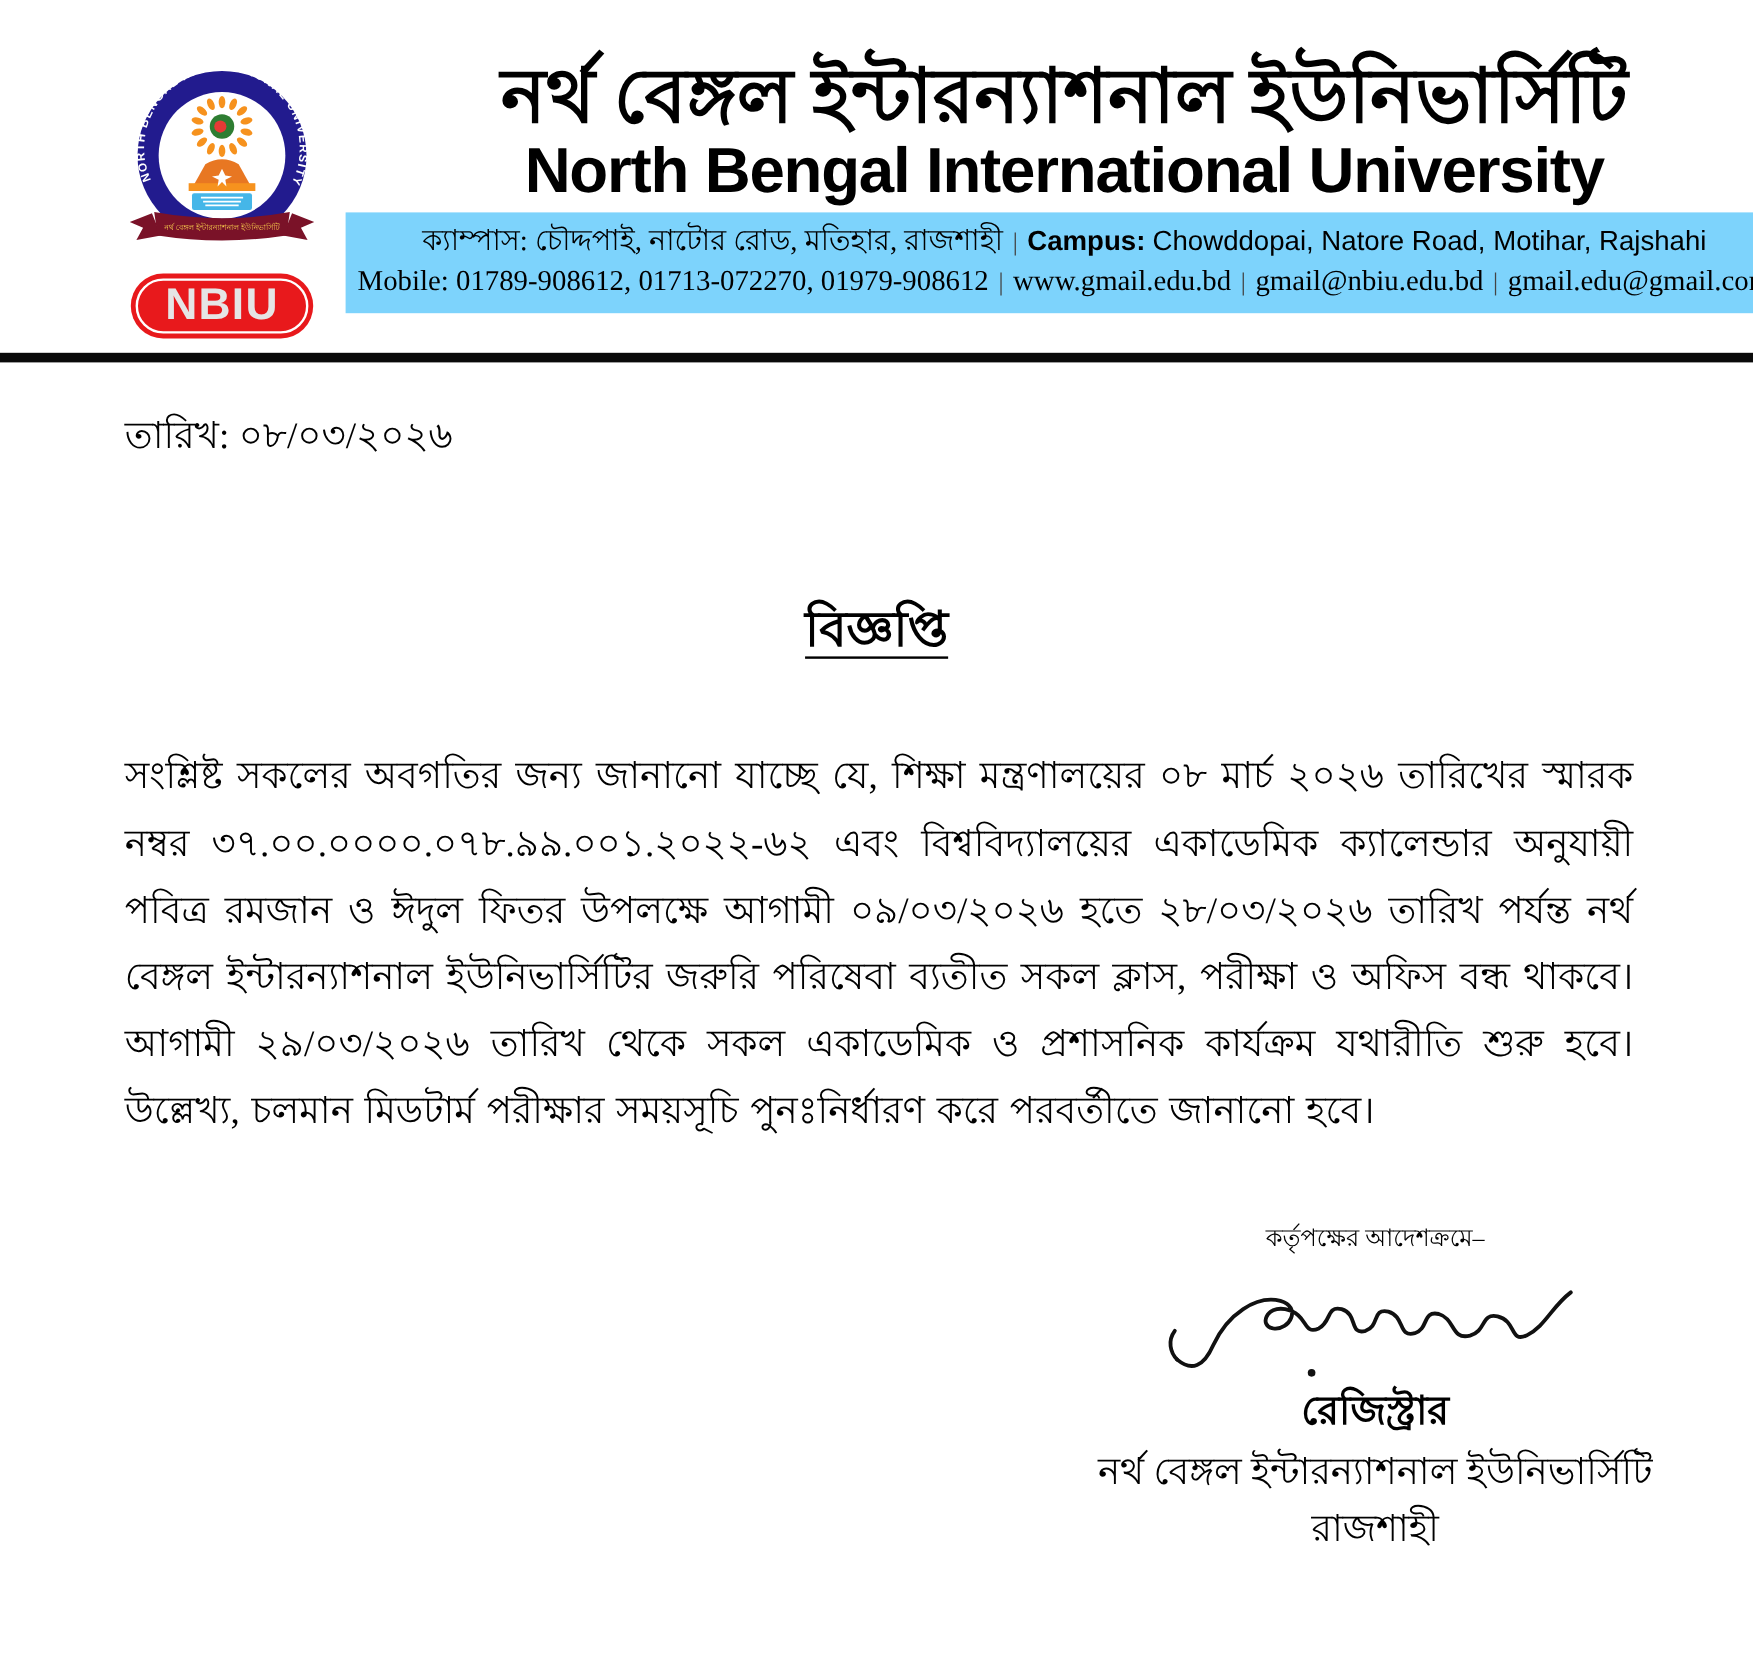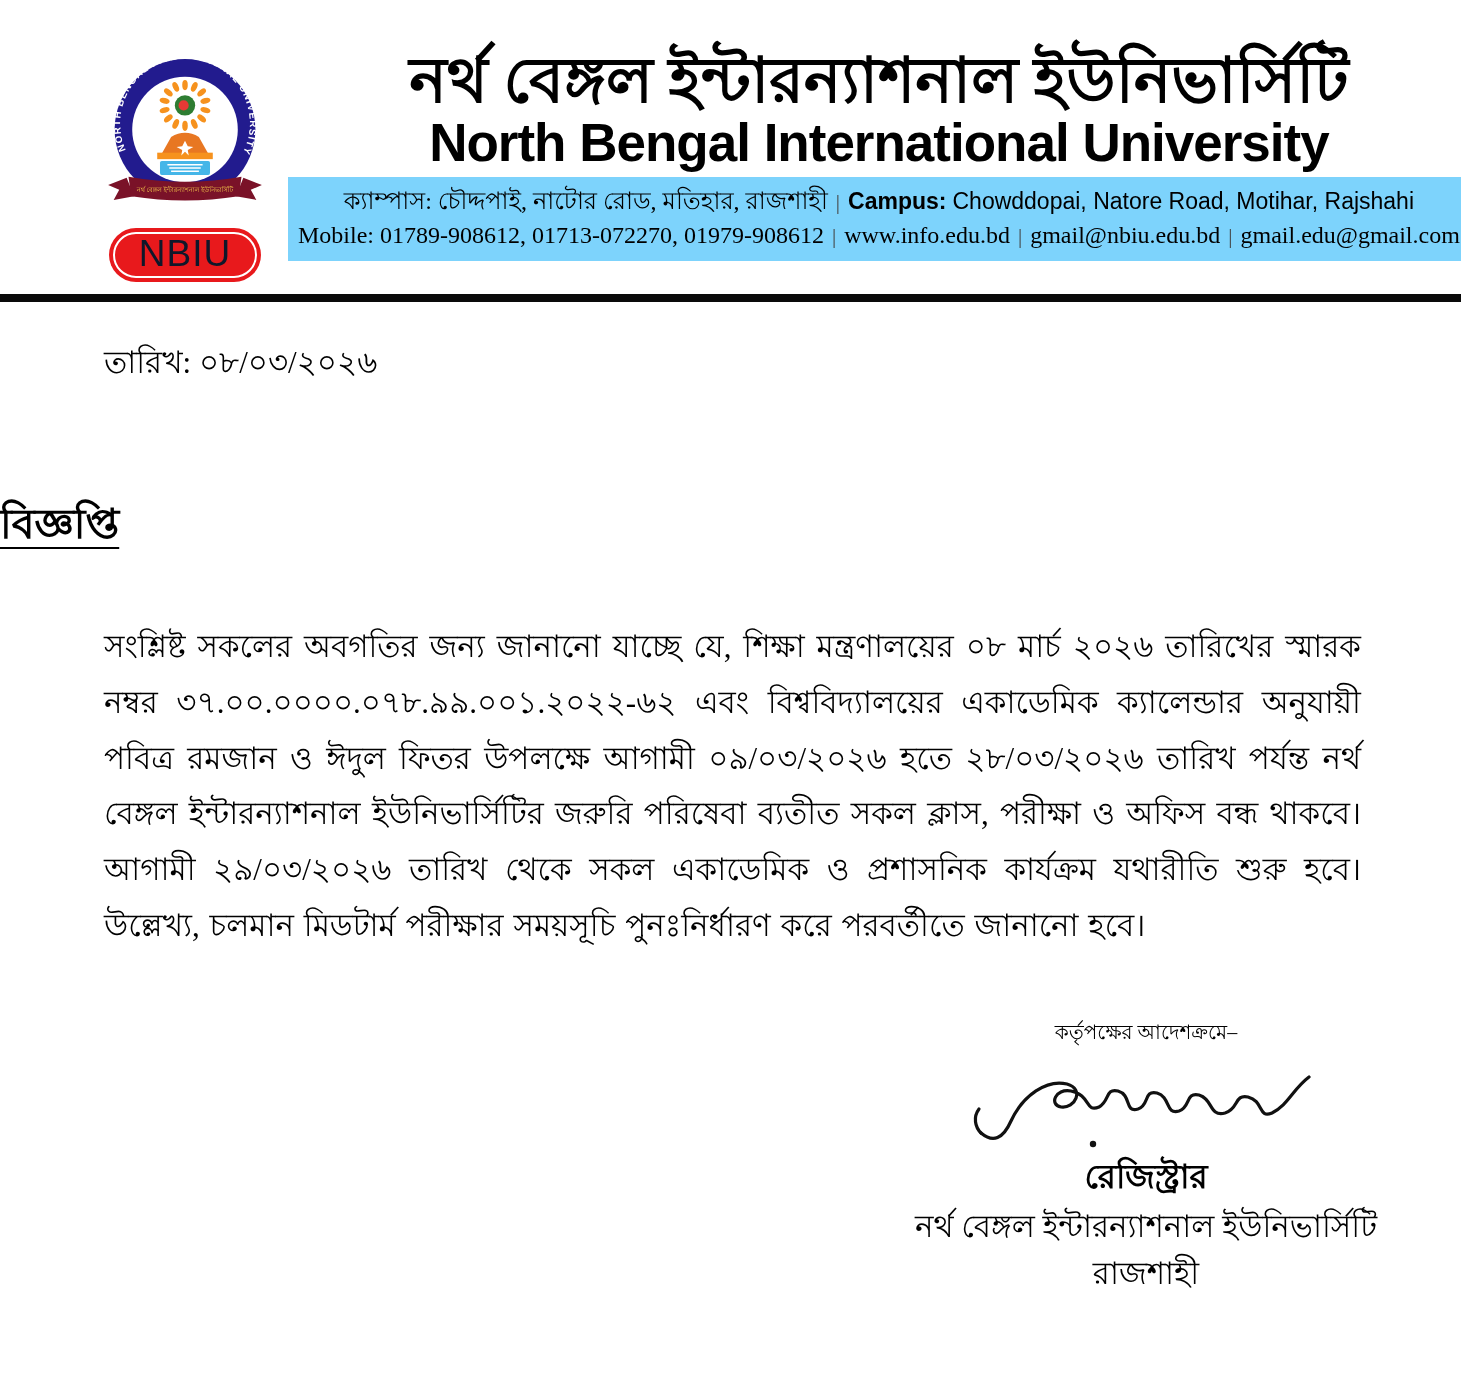--- a/index.html
+++ b/index.html
@@ -43,7 +43,7 @@
   }
   .nbiu-badge span {
     font-family: "Liberation Sans", sans-serif;
-    font-weight: normal; font-size: 37px; color: #0f172a;
+    font-weight: bold; font-size: 37px; color: #e5e5e5;
     letter-spacing: 1px;
     position: relative; top: -1px;
   }

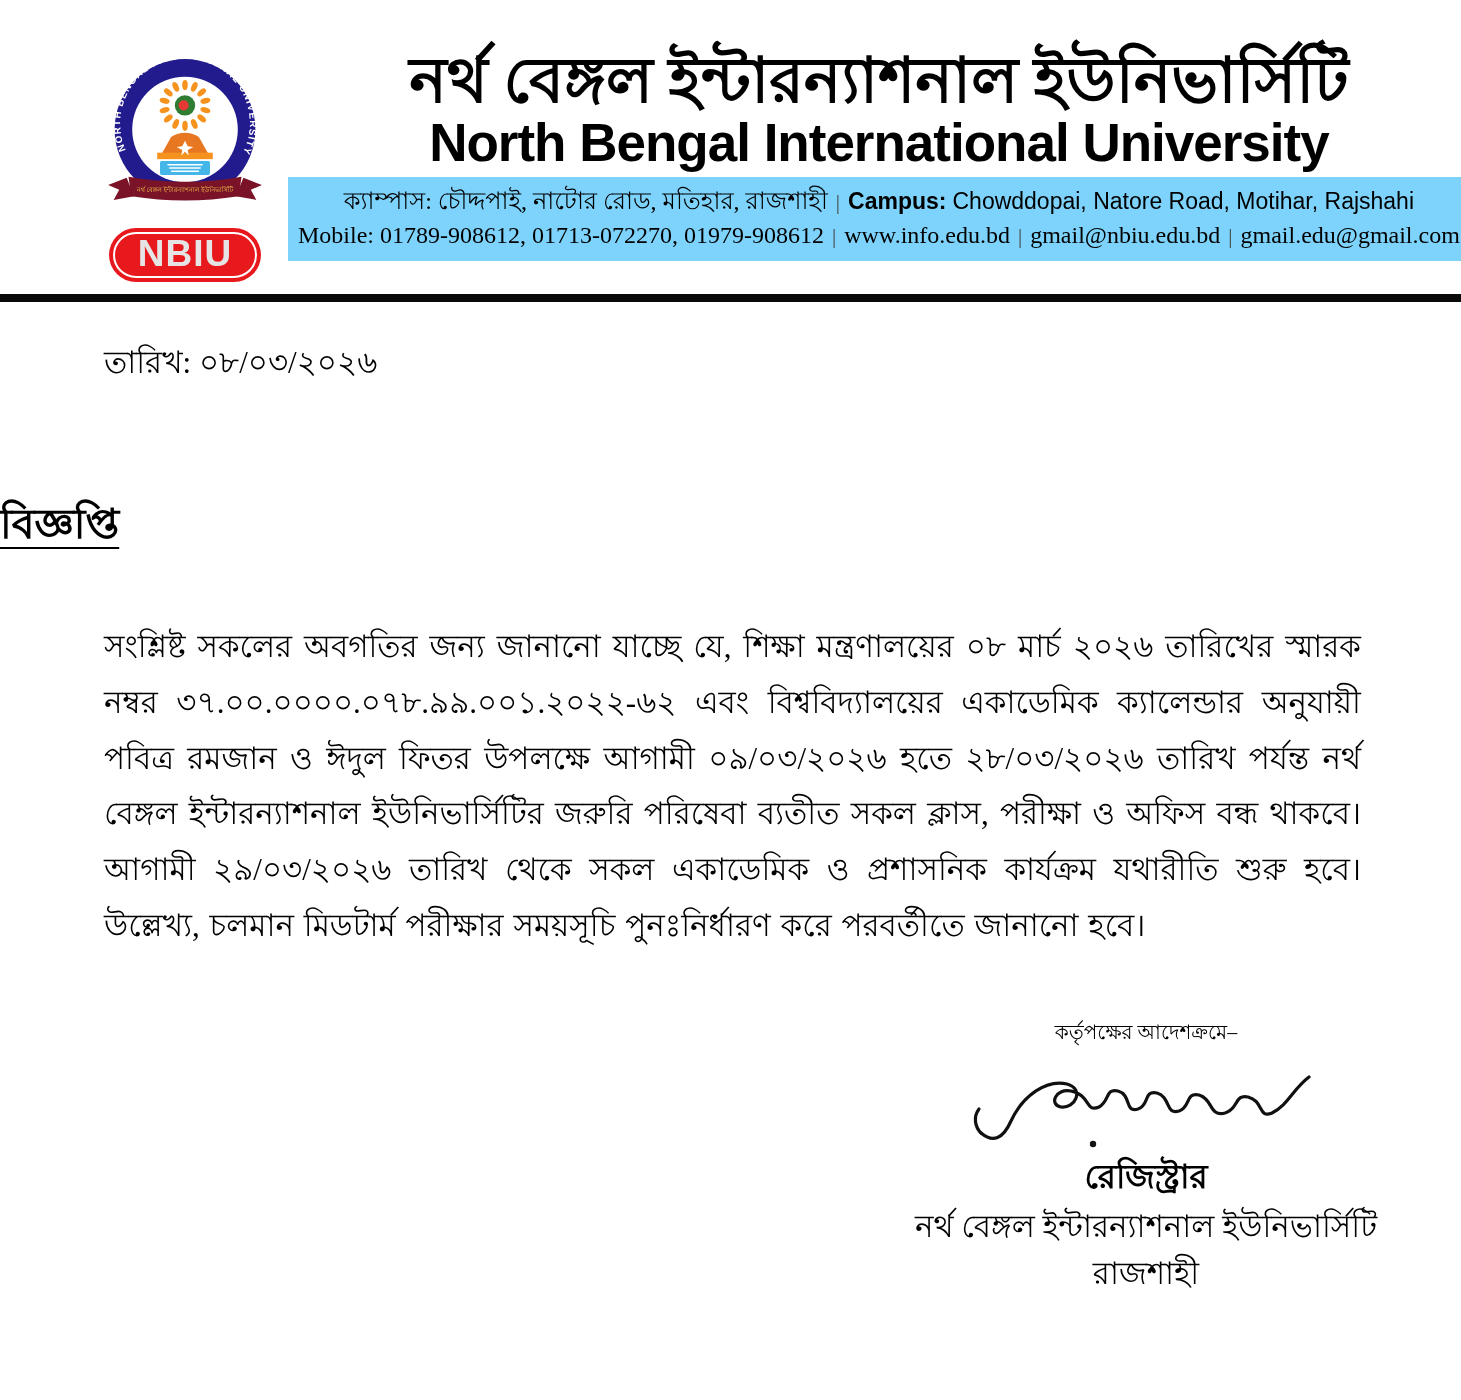--- a/index.html
+++ b/index.html
@@ -192,7 +192,7 @@
           <span class="bn">ক্যাম্পাস: চৌদ্দপাই, নাটোর রোড, মতিহার, রাজশাহী</span><span class="sep">|</span><span class="bold latin">Campus:</span> <span class="latin">Chowddopai, Natore Road, Motihar, Rajshahi</span>
         </div>
         <div class="contact-line latin">
-          <span>Mobile: 01789-908612, 01713-072270, 01979-908612</span><span class="sep">|</span><span>www.info.edu.bd</span><span class="sep">|</span><span>gmail@nbiu.edu.bd</span><span class="sep">|</span><span>gmail.edu@gmail.com</span>
+          <span>Mobile: 01789-908612, 01713-072270, 01979-908612</span><span class="sep">|</span><span>www.gmail.edu.bd</span><span class="sep">|</span><span>gmail@nbiu.edu.bd</span><span class="sep">|</span><span>gmail.edu@gmail.com</span>
         </div>
       </div>
     </div>

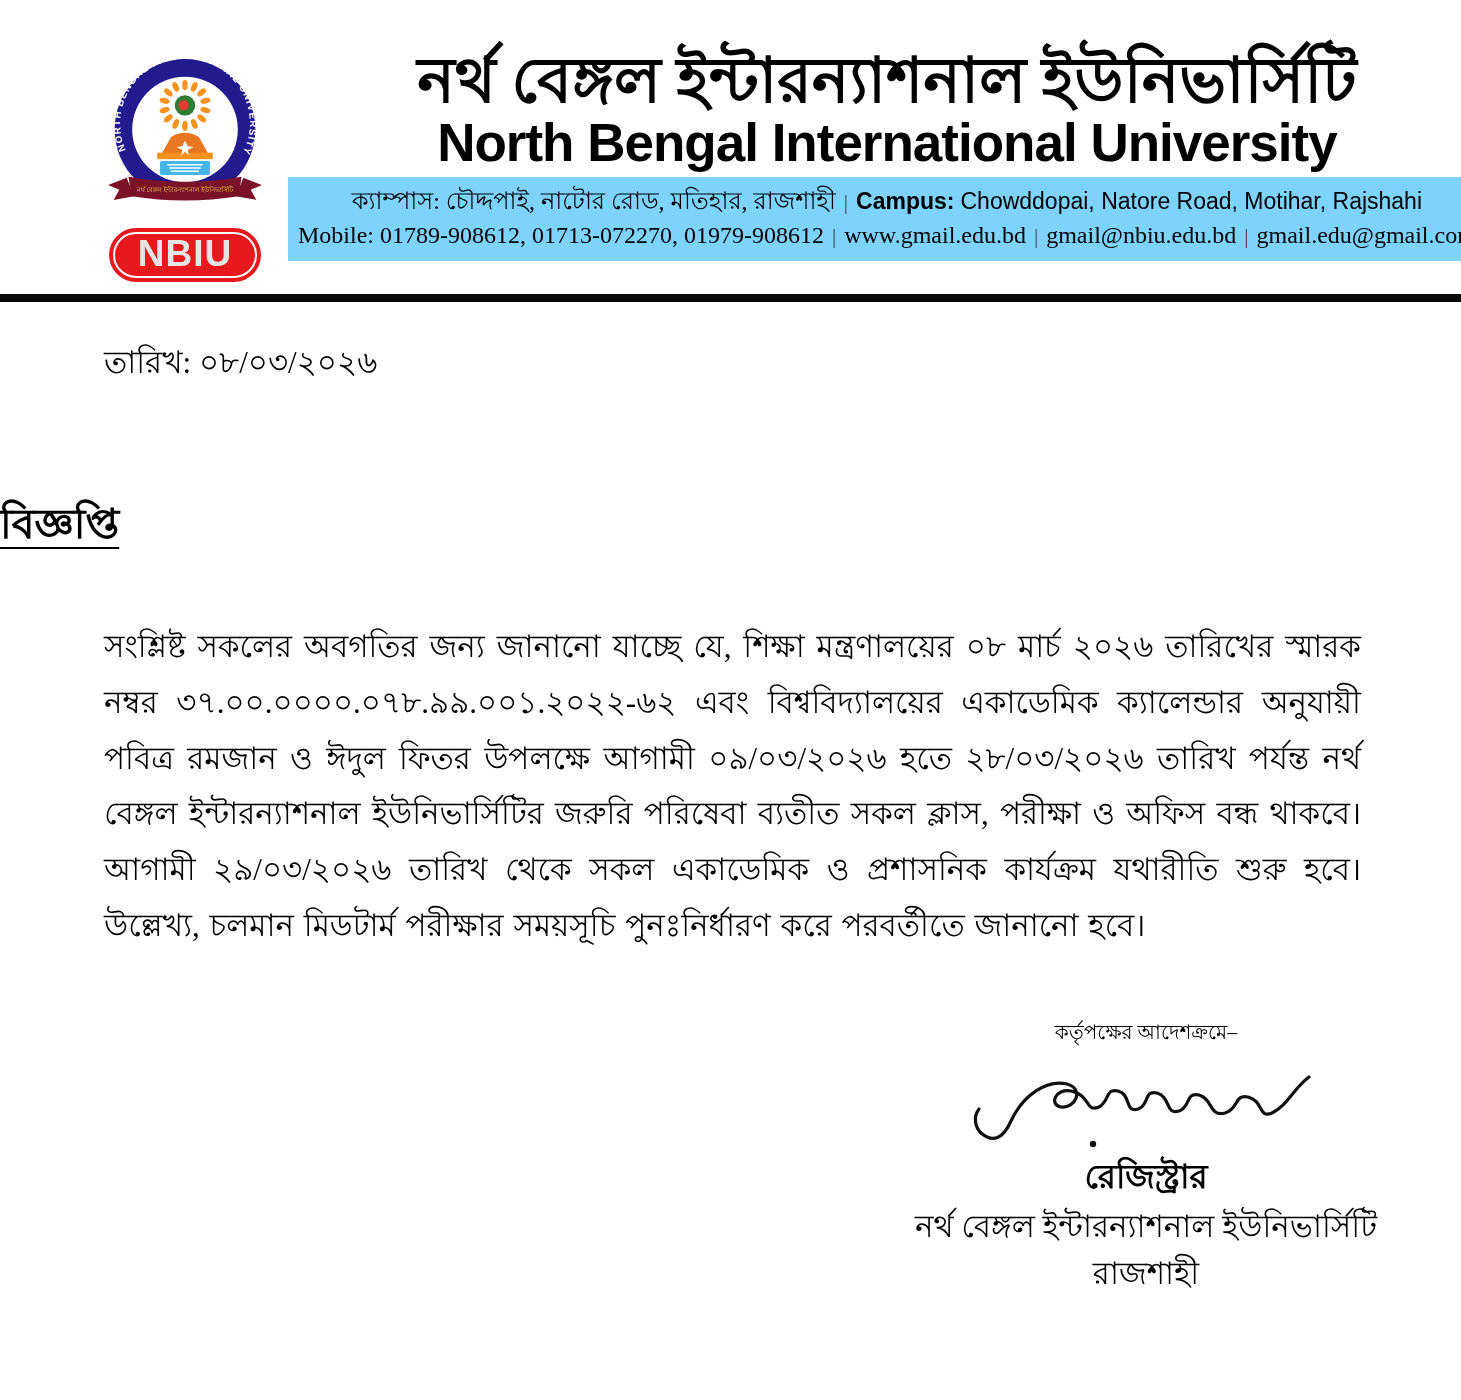--- a/index.html
+++ b/index.html
@@ -87,7 +87,7 @@
   }
 
   
-  .notice-title-wrap { text-align: left; margin-top: 102px; }
+  .notice-title-wrap { text-align: center; margin-top: 102px; }
   .notice-title {
     display: inline-block;
     font-size: 41px; font-weight: bold;

